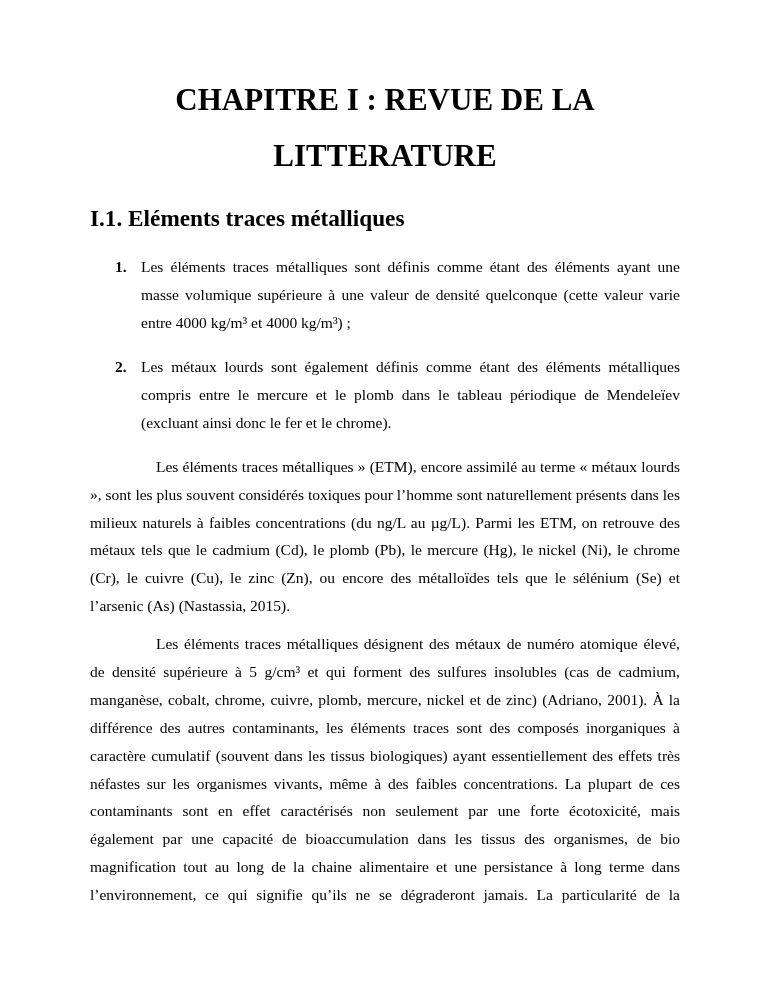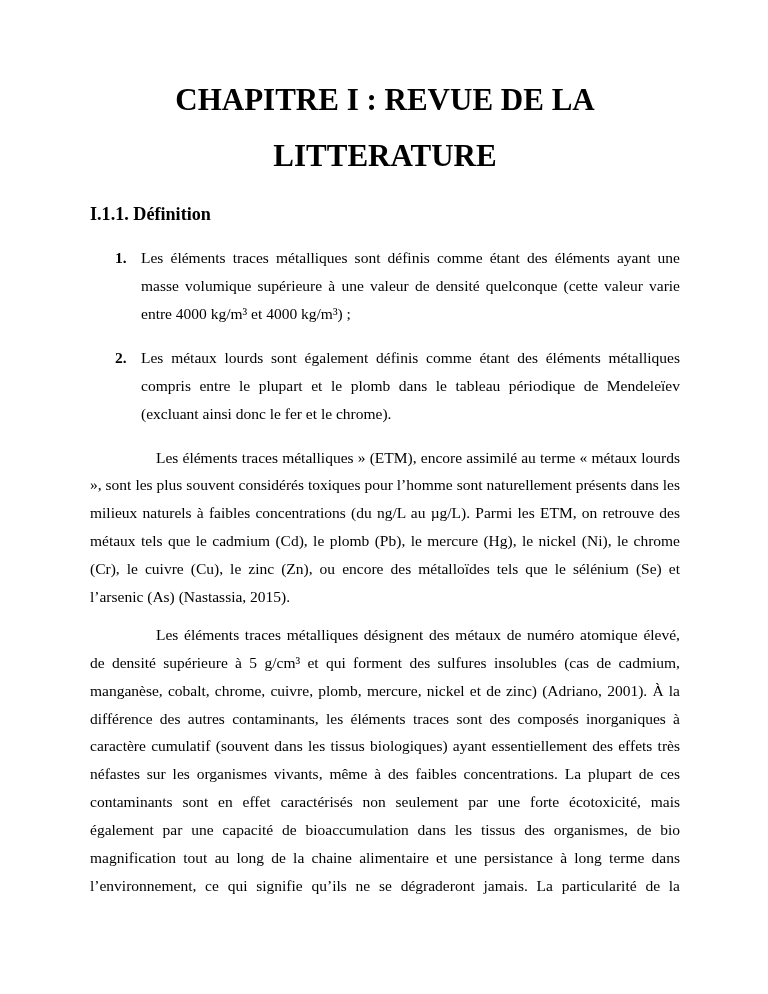--- a/index.html
+++ b/index.html
@@ -61,6 +61,7 @@
 
   <h1 class="chapter-title">CHAPITRE I : REVUE DE LA LITTERATURE</h1>
 
+  <h2 class="section-heading">I.1. Eléments traces métalliques</h2>
 
   <h3 class="section-heading">I.1.1. Définition</h3>
 

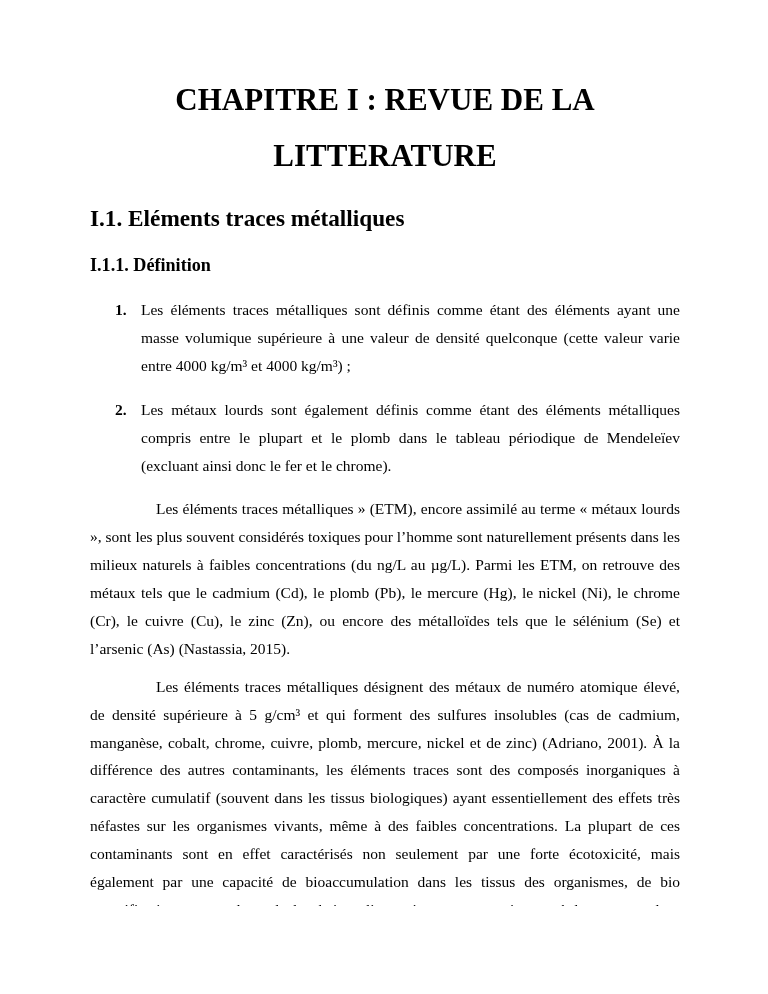--- a/index.html
+++ b/index.html
@@ -63,7 +63,6 @@
 
   <h2 class="section-heading">I.1. Eléments traces métalliques</h2>
 
-  <h3 class="section-heading">I.1.1. Définition</h3>
 
 
   <div class="num-list">

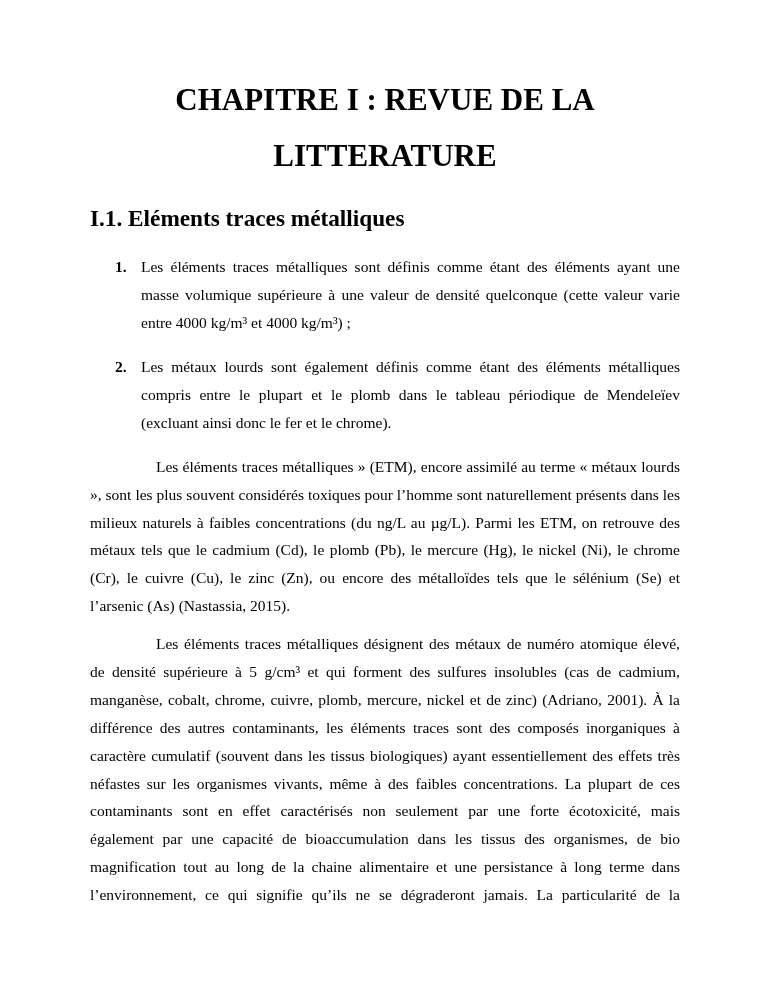--- a/index.html
+++ b/index.html
@@ -74,7 +74,7 @@
 
     <div class="num-item">
       <span class="num">2.</span>
-      <span class="num-text">Les métaux lourds sont également définis comme étant des éléments métalliques compris entre le plupart et le plomb dans le tableau périodique de Mendeleïev (excluant ainsi donc le fer et le chrome).</span>
+      <span class="num-text">Les métaux lourds sont également définis comme étant des éléments métalliques compris entre le mercure et le plomb dans le tableau périodique de Mendeleïev (excluant ainsi donc le fer et le chrome).</span>
     </div>
 
   </div>

